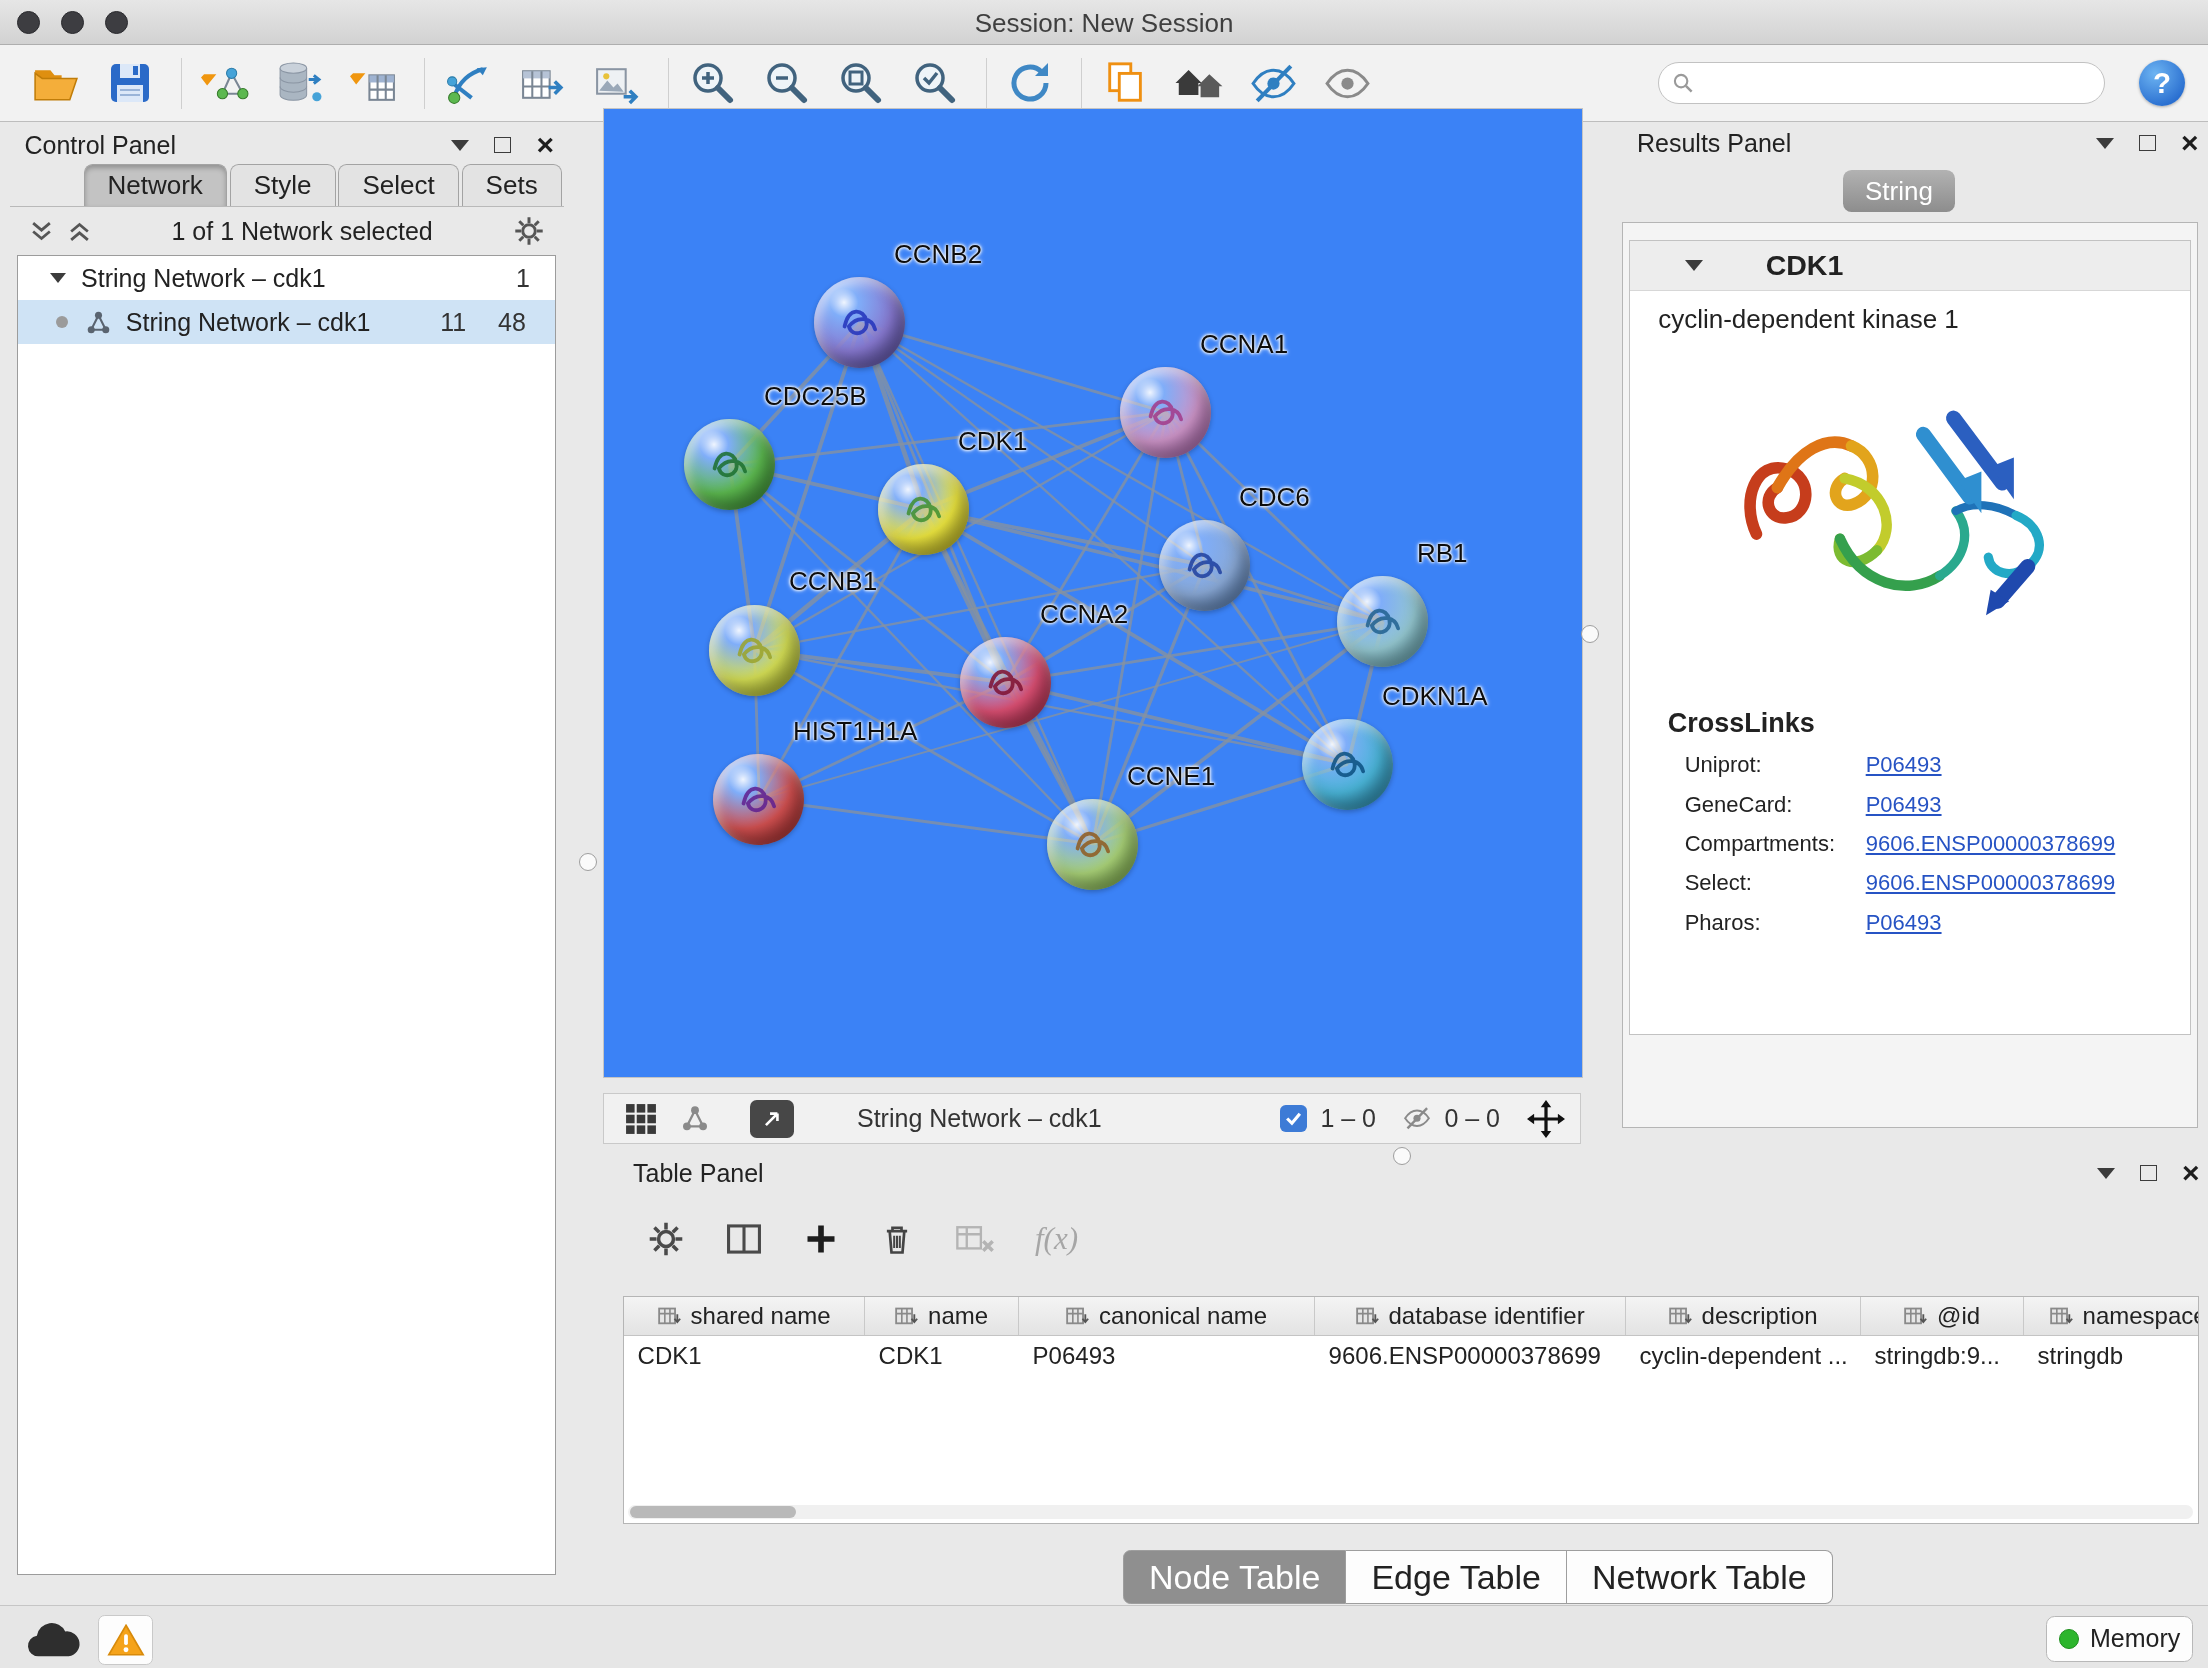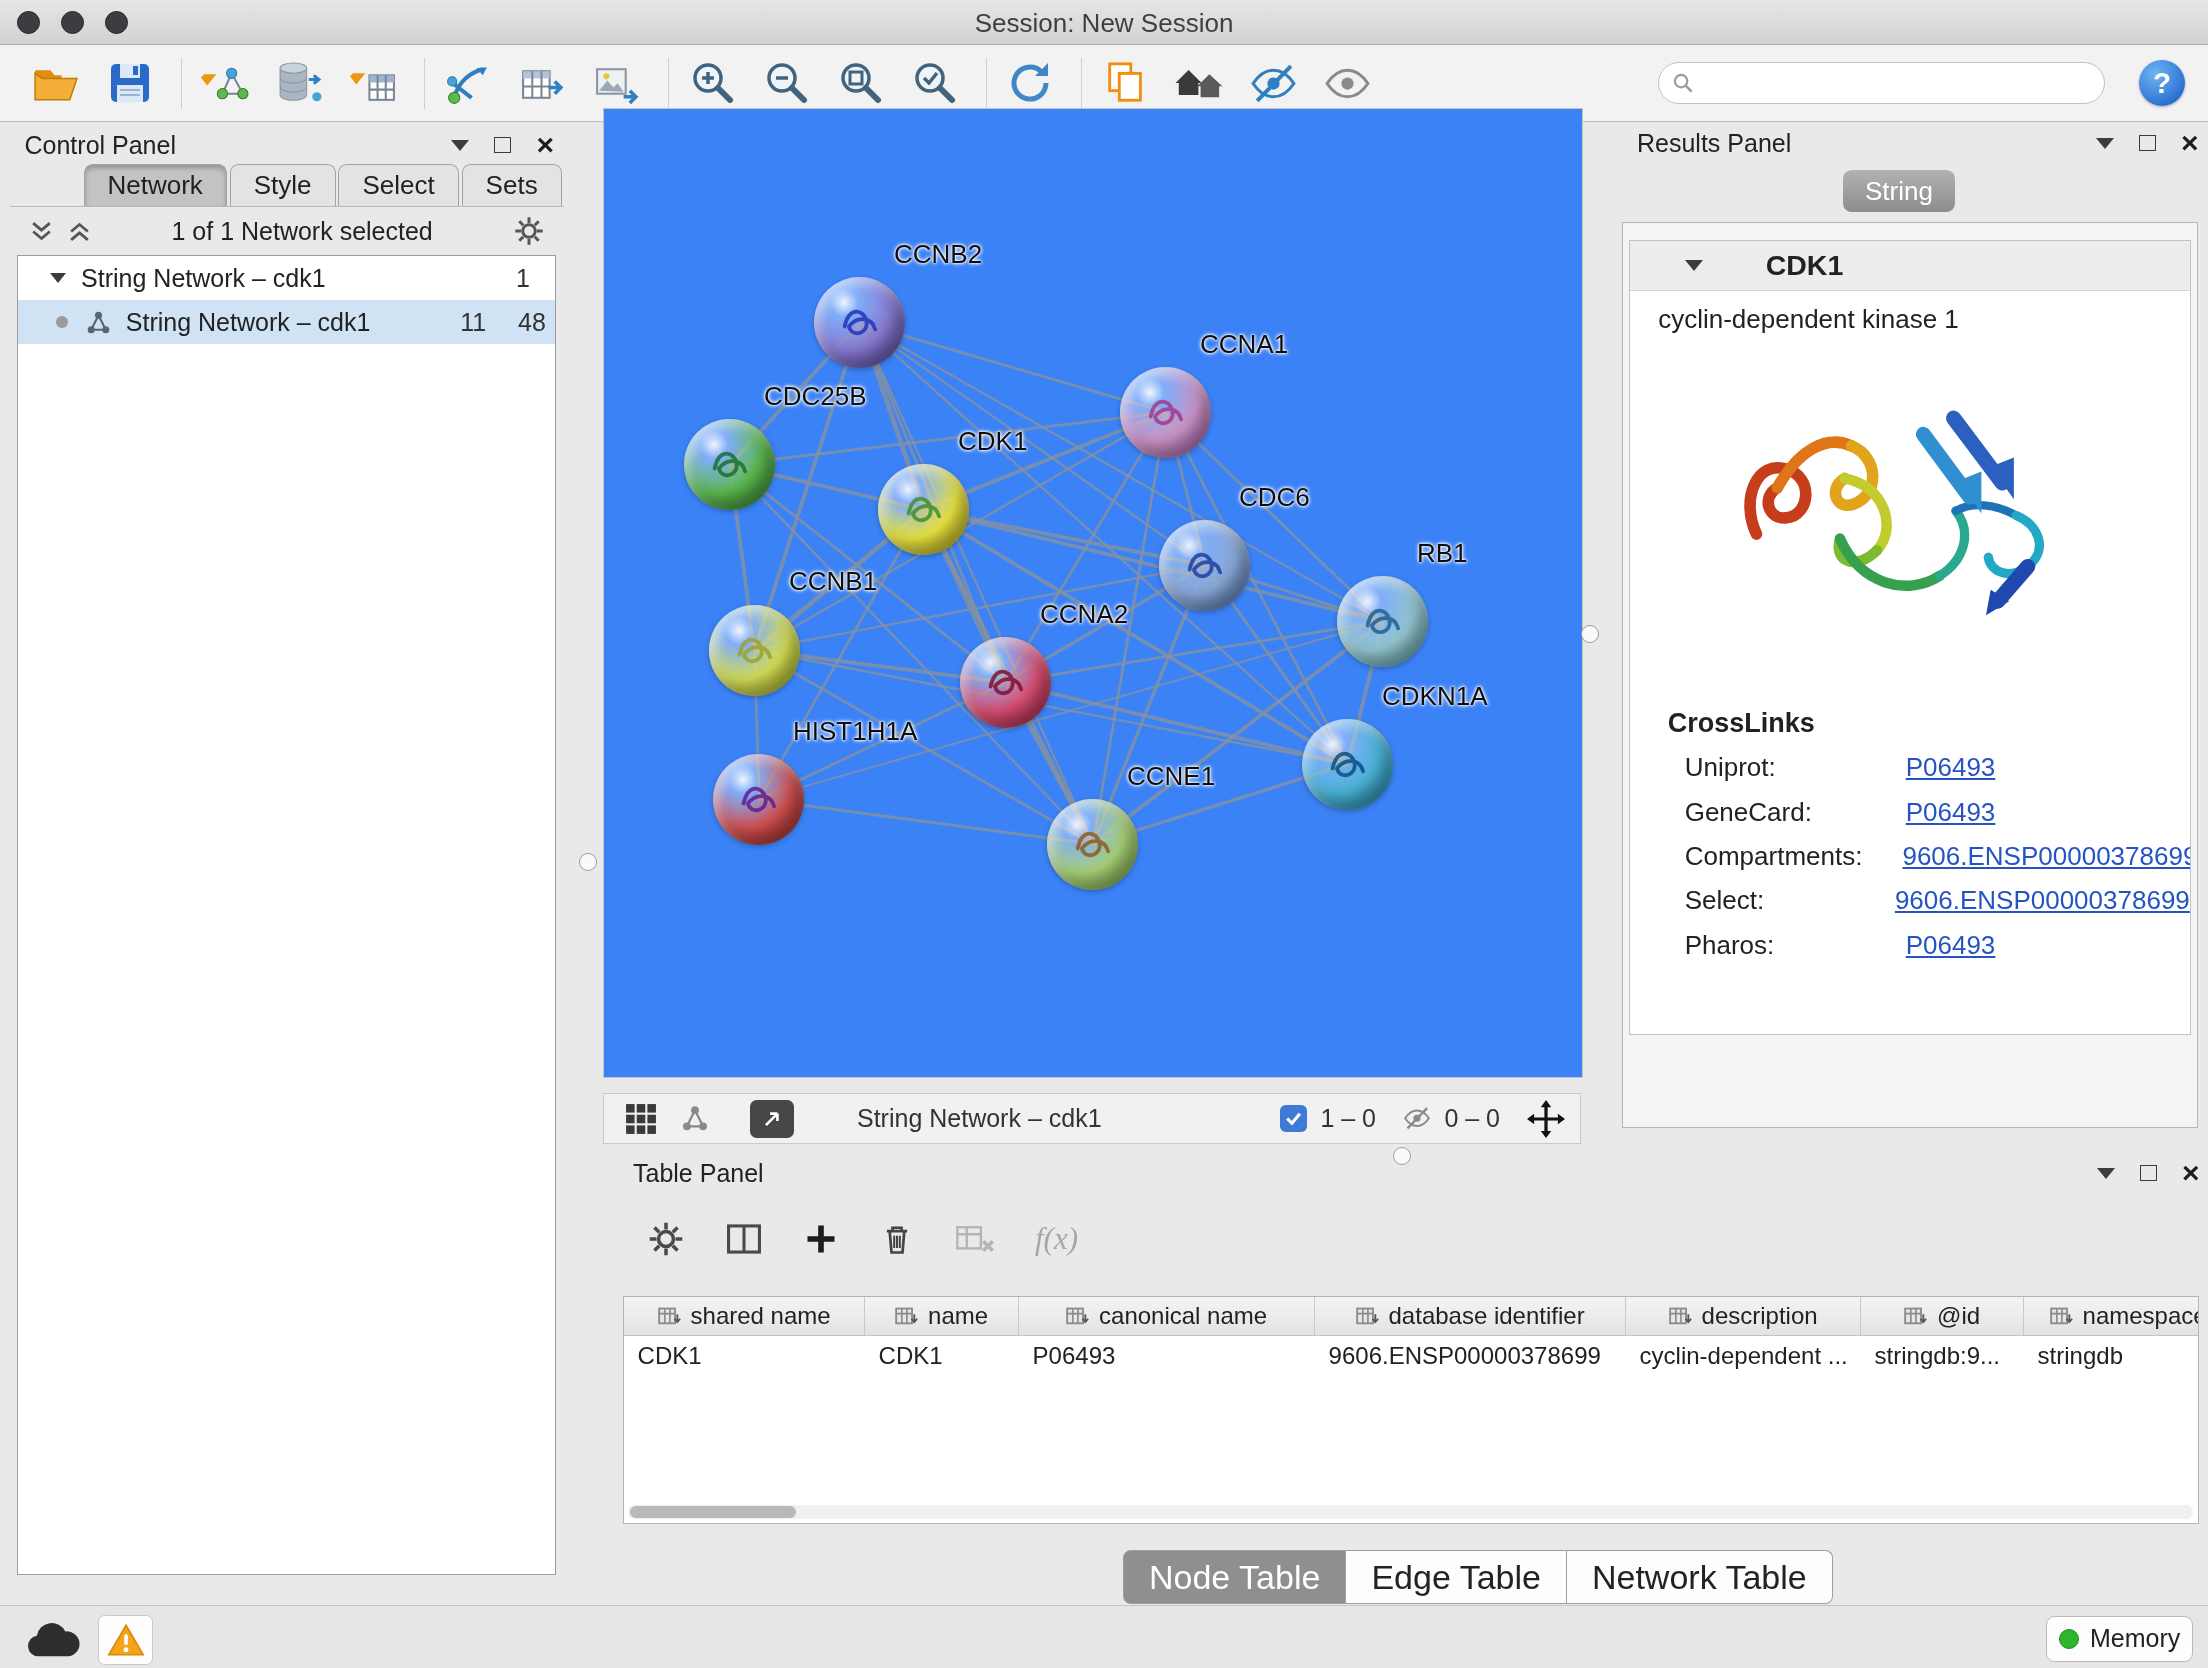--- a/index.html
+++ b/index.html
@@ -44,7 +44,7 @@
   .trow2{background:#cfe3f5;}
   .dot{width:12.4px;height:12.4px;border-radius:50%;background:#9b9b9b;margin:0 17px 0 38px;}
   .tri-s{width:0;height:0;border-left:8.6px solid transparent;border-right:8.6px solid transparent;border-top:10.5px solid #3c3c3c;margin:0 15px 0 32px;}
-  .nums{margin-left:auto;display:flex;gap:32px;padding-right:9px;color:#333;}
+  .nums{margin-left:auto;display:flex;gap:32px;padding-right:29px;color:#333;}
   
   .canvas{position:absolute;left:603px;top:108px;width:978px;height:968px;background:#3b82f6;border:1px solid #c4c4c4;}
   .canvas svg.edges{position:absolute;left:0;top:0;width:100%;height:100%;}

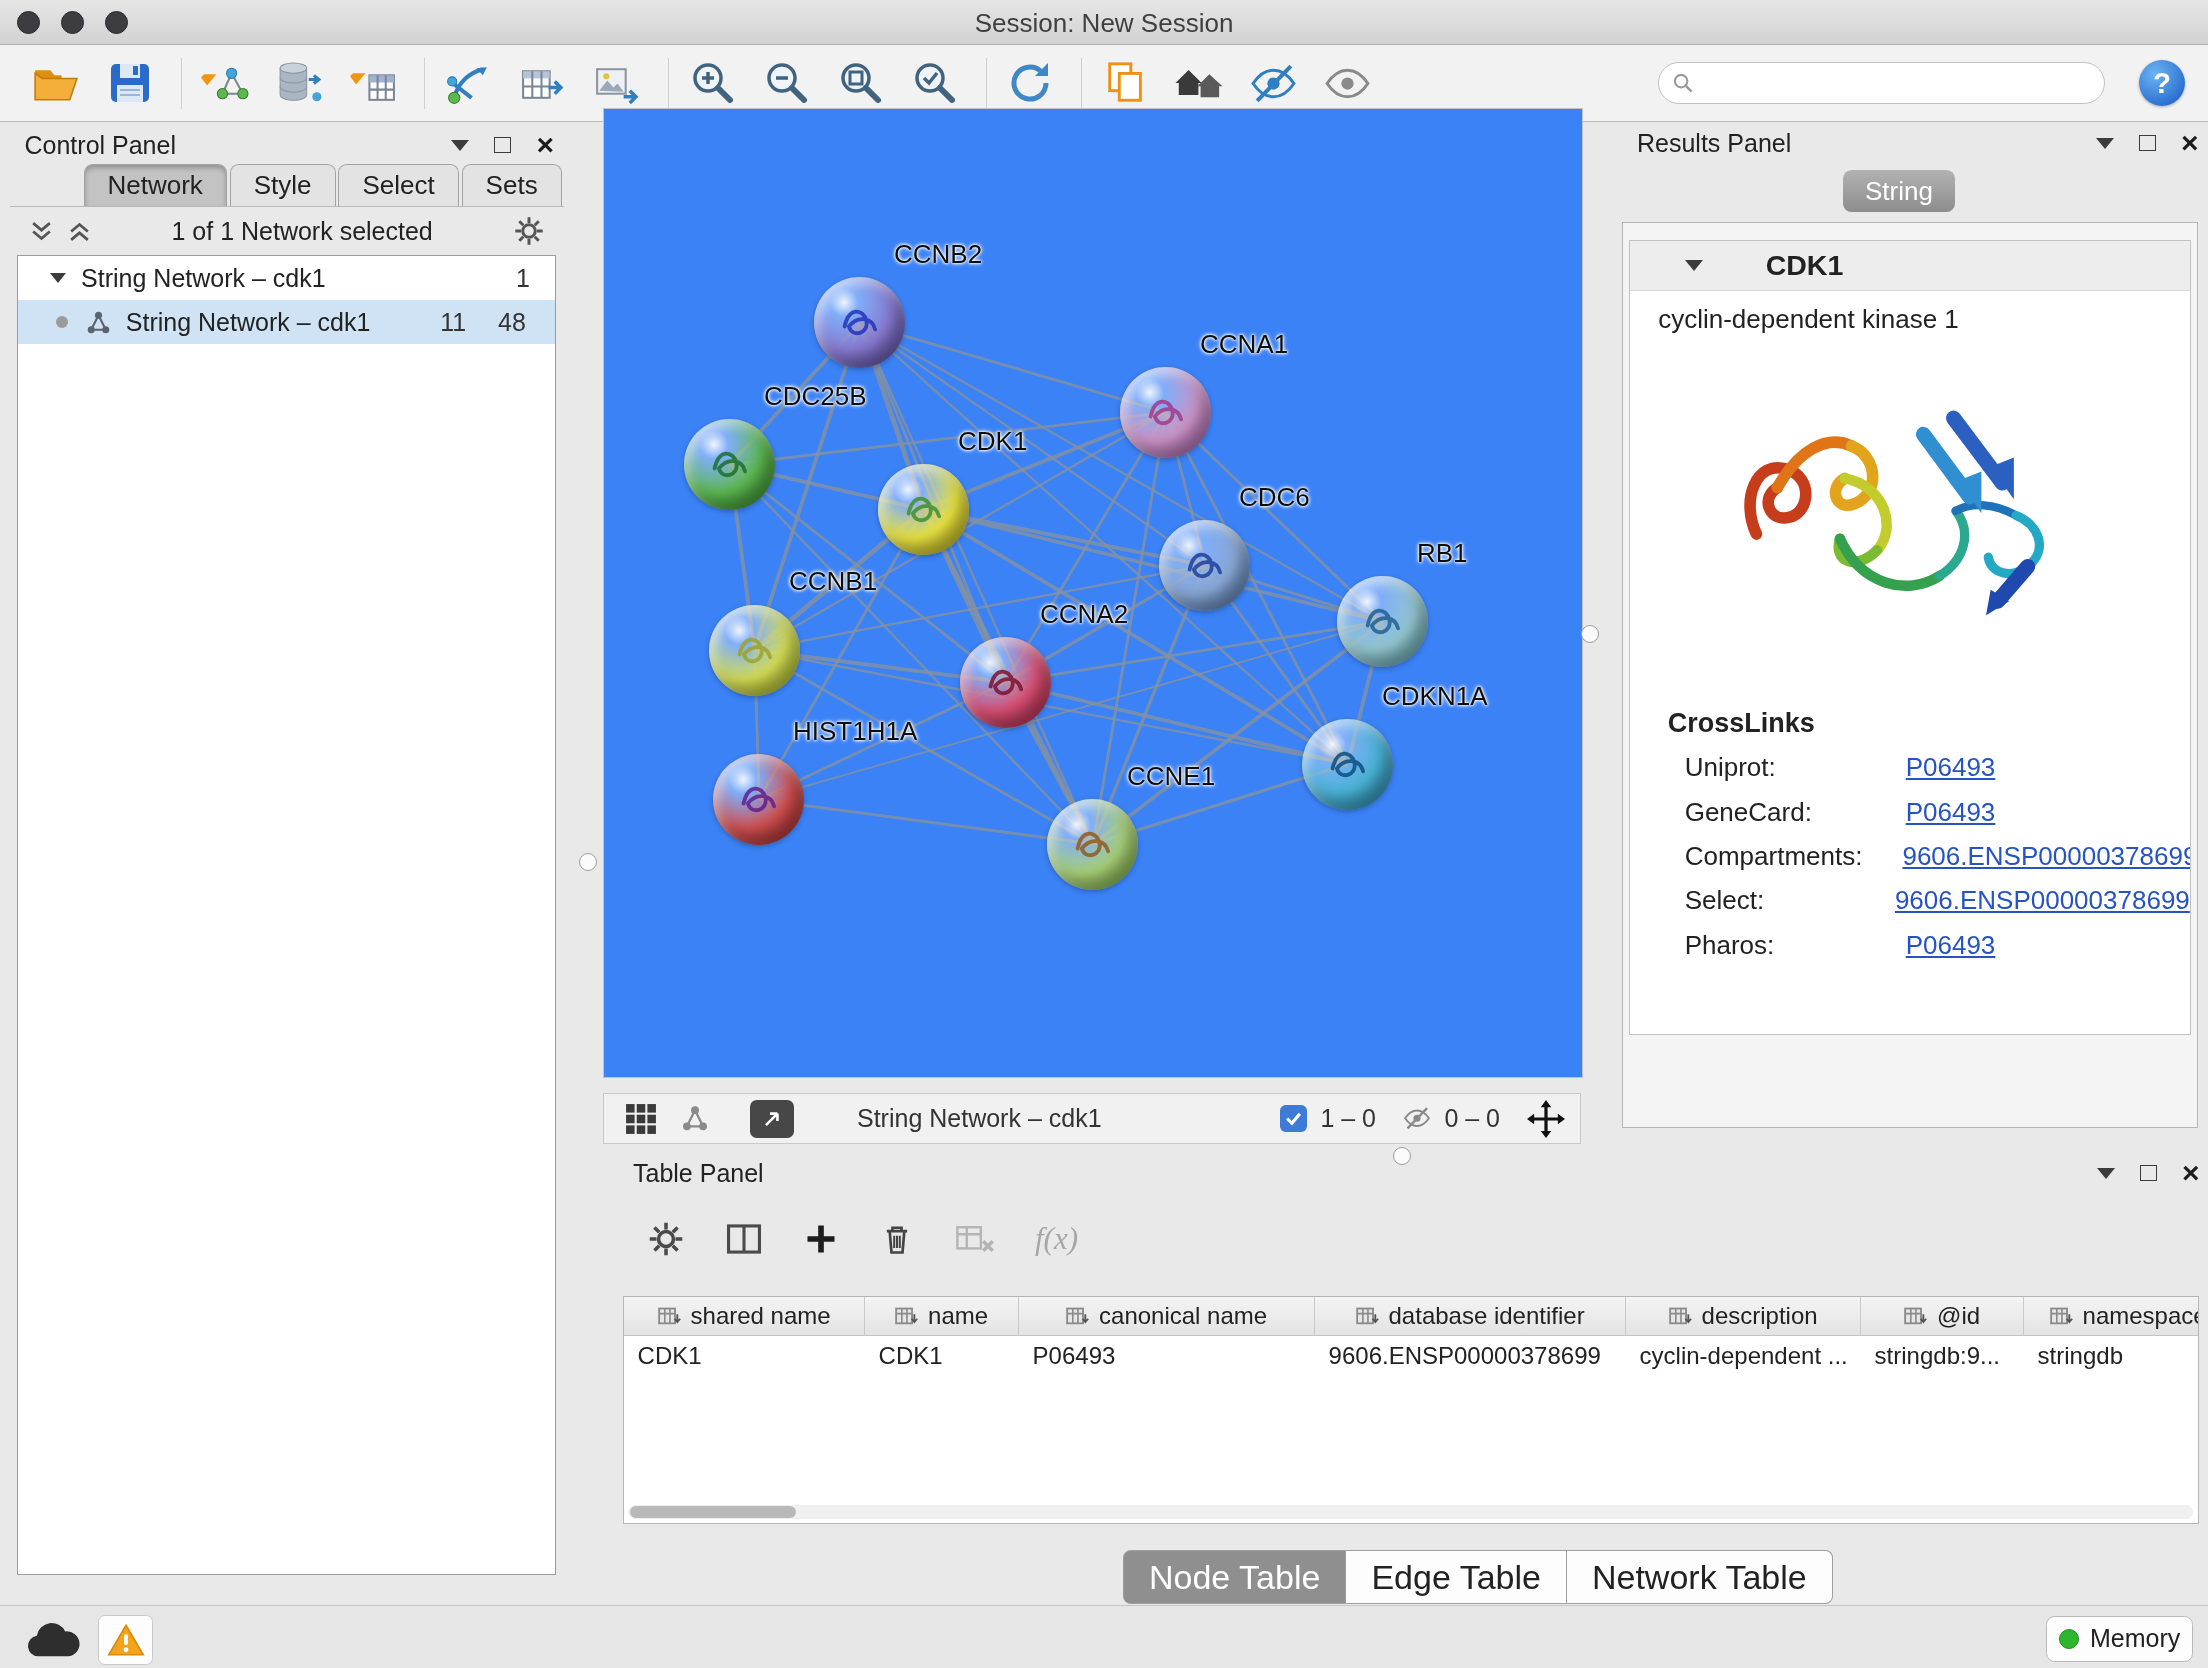--- a/index.html
+++ b/index.html
@@ -73,7 +73,7 @@
   .sec-desc{font-size:26px;margin:13.3px 0 0 28.5px;}
   .structure{display:block;margin:27px auto 0 auto;}
   .cl-title{font-size:27px;font-weight:bold;margin:32px 0 0 38px;}
-  .cl-row{display:flex;margin:13.3px 0 0 55px;font-size:26px;gap:40px;}
+  .cl-row{display:flex;margin:13.3px 0 0 55px;font-size:22px;}
   .cl-label{width:181px;}
   .cl-link{color:#2653c4;text-decoration:underline;}
   

